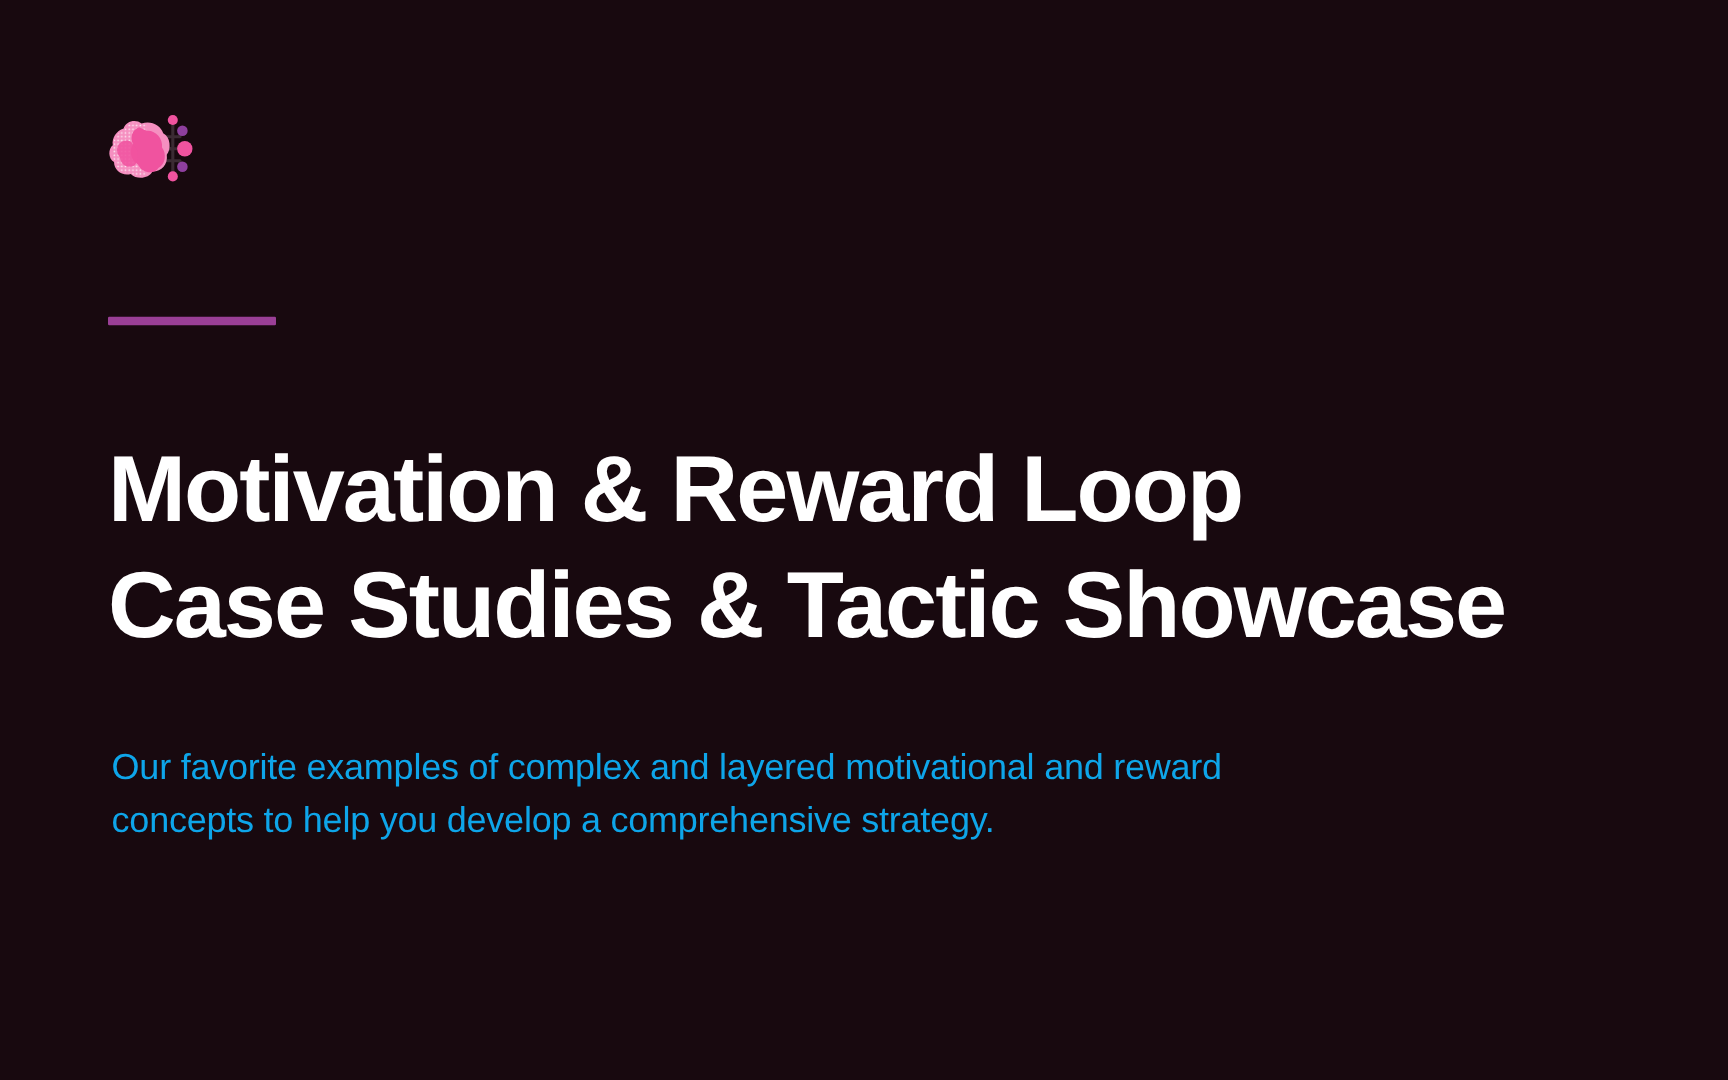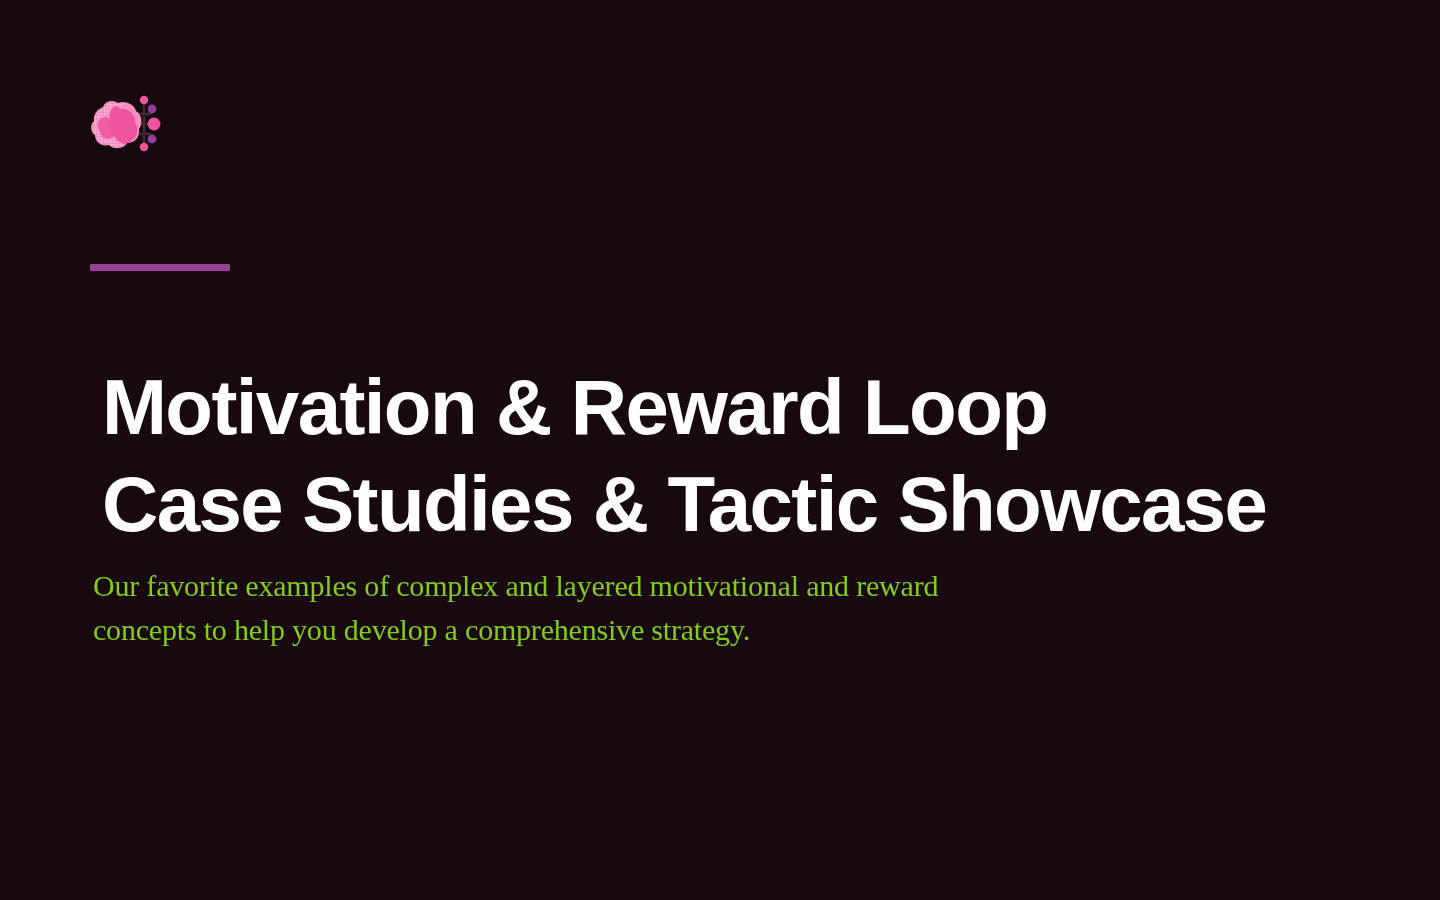--- a/index.html
+++ b/index.html
@@ -58,7 +58,6 @@
     line-height: 97px;
     letter-spacing: -1.6px;
     white-space: pre-line;
-    margin-left: 12px;
   }
 
   

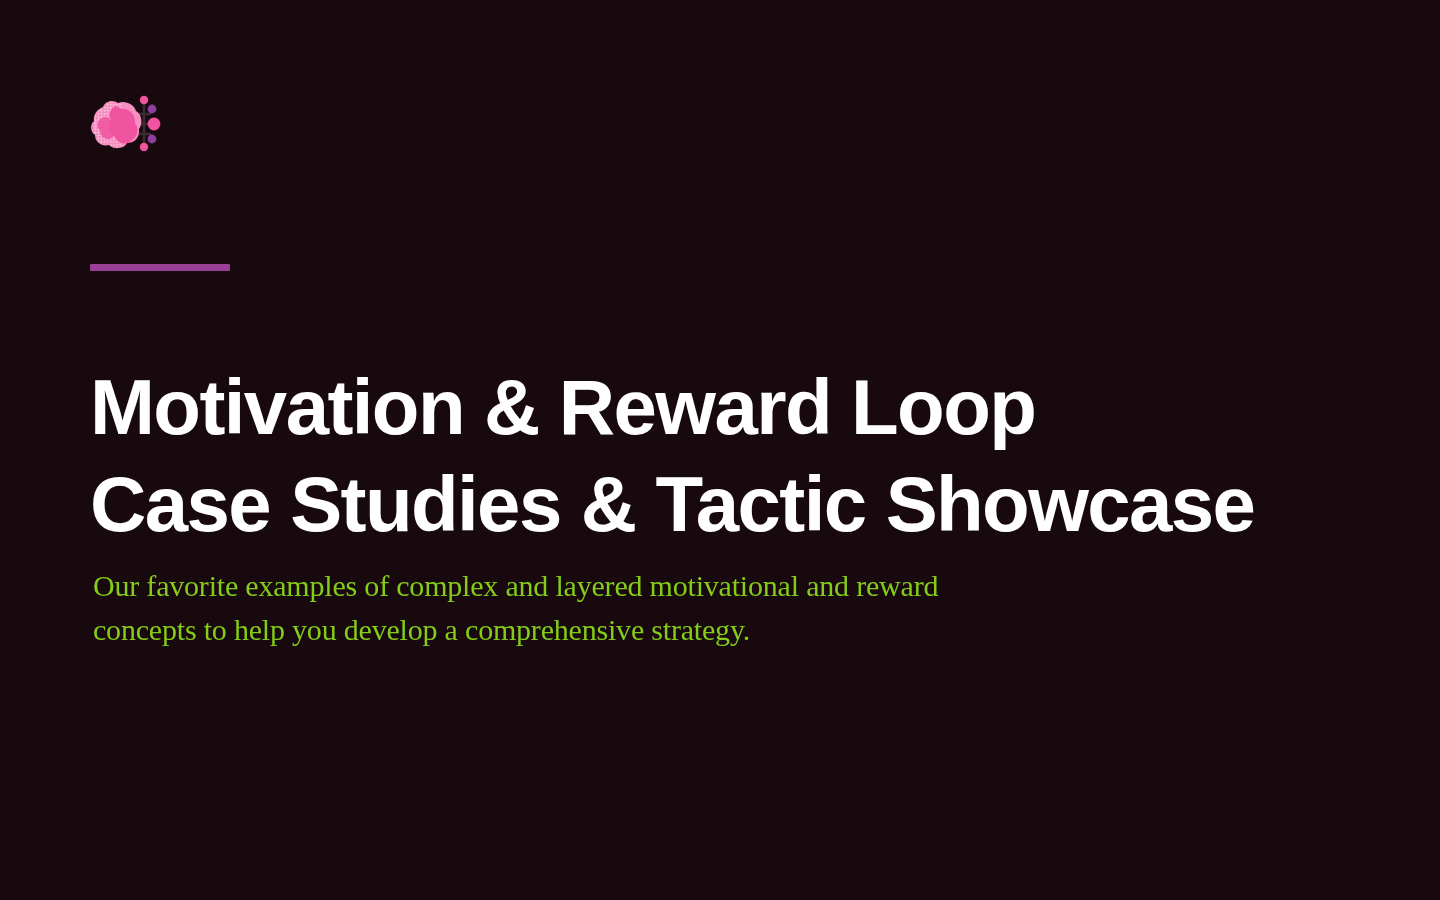--- a/index.html
+++ b/index.html
@@ -64,10 +64,10 @@
   .subtitle {
     position: absolute;
     left: 93px;
-    top: 564px;
+    top: 618px;
     width: 1110px;
-    color: #84cc16;
-    font-family: Liberation Serif, serif;
+    color: #0ea5e9;
+    font-family: Liberation Sans, sans-serif;
     font-weight: 400;
     font-size: 30px;
     line-height: 44px;

